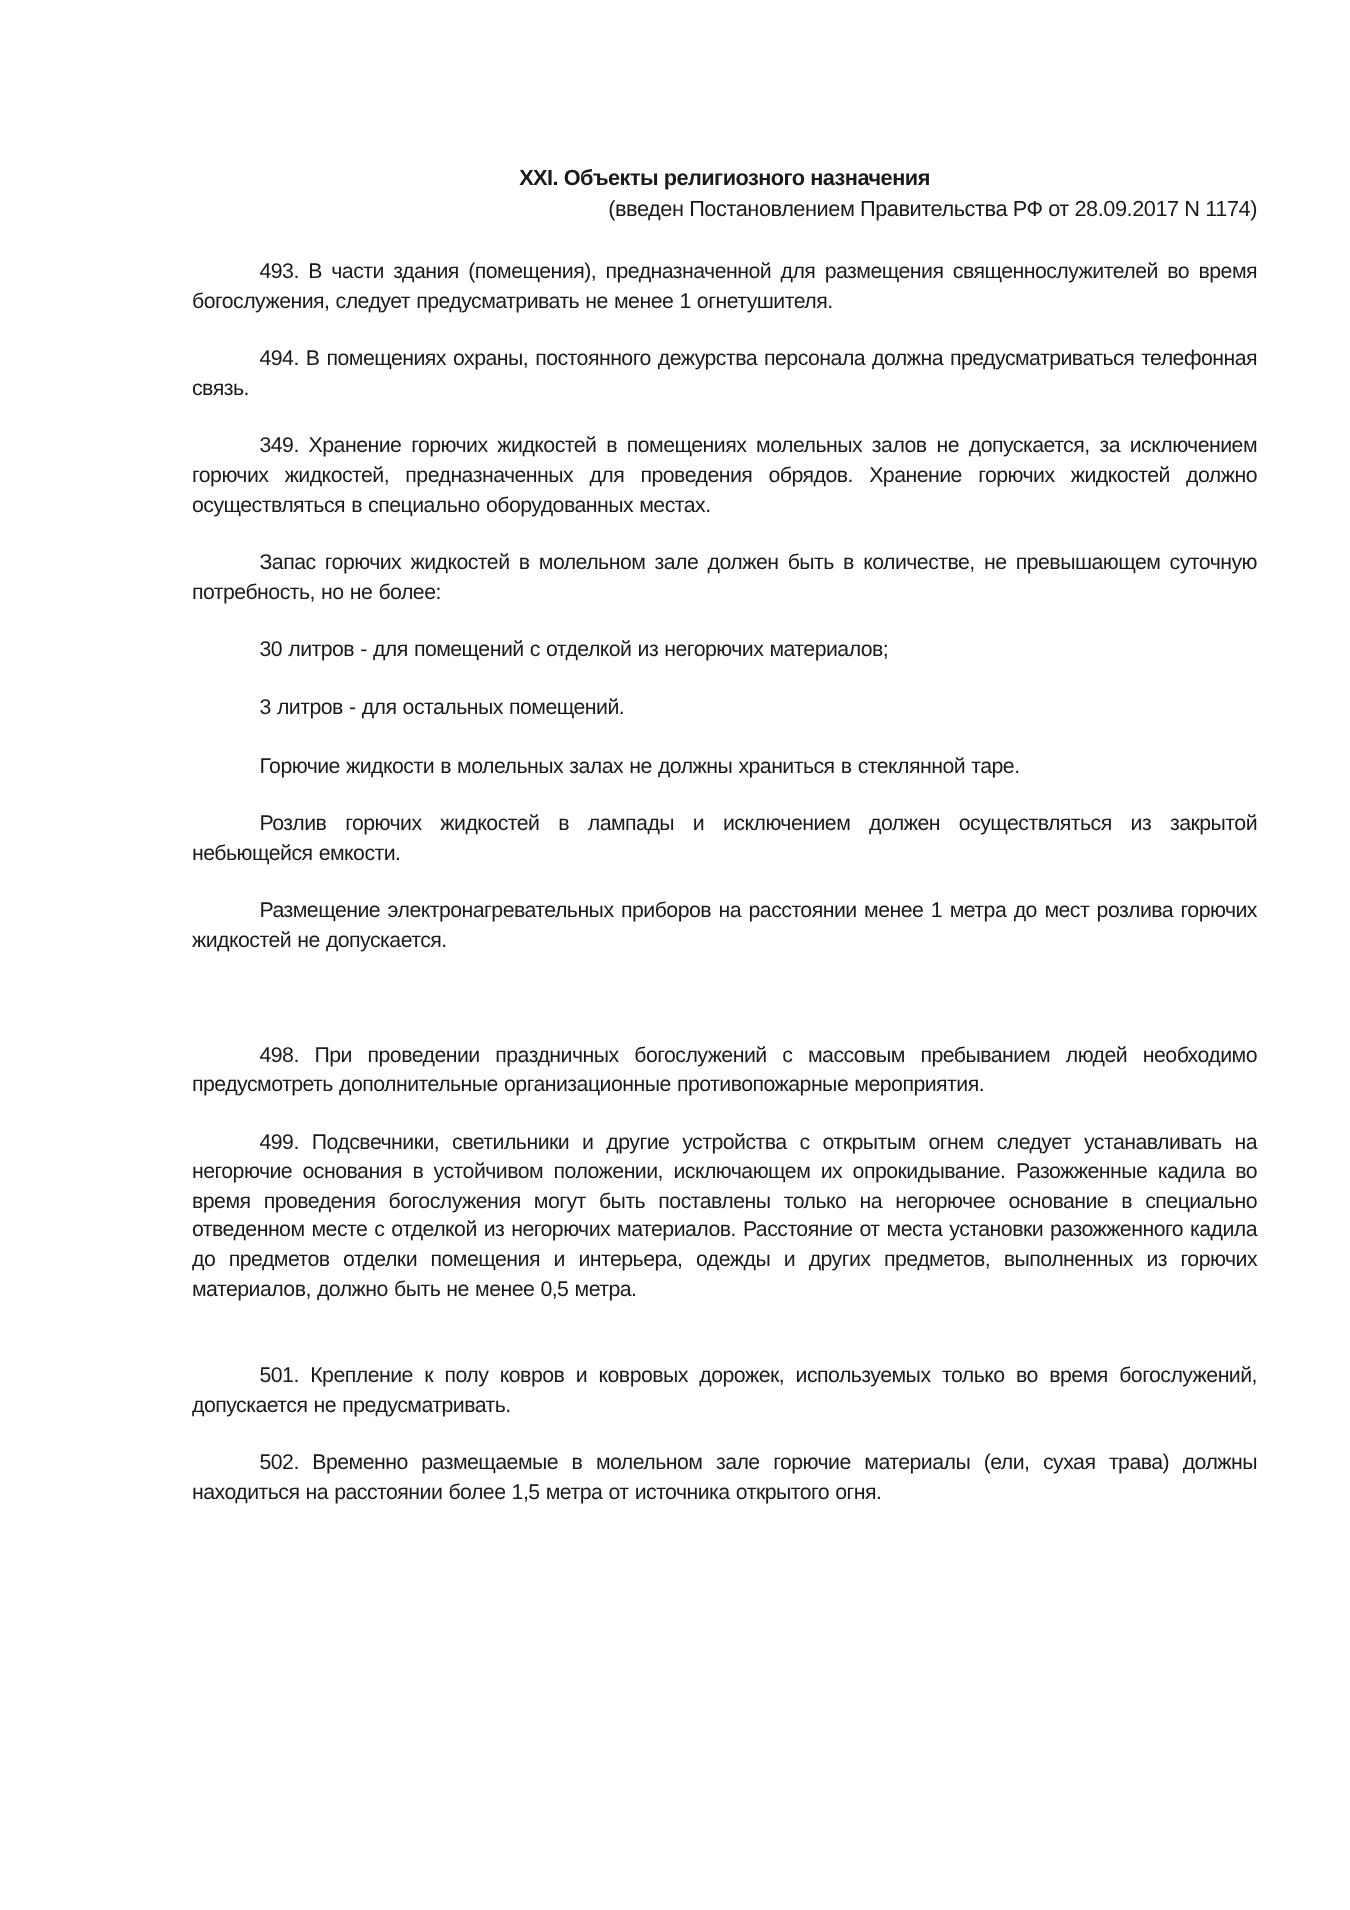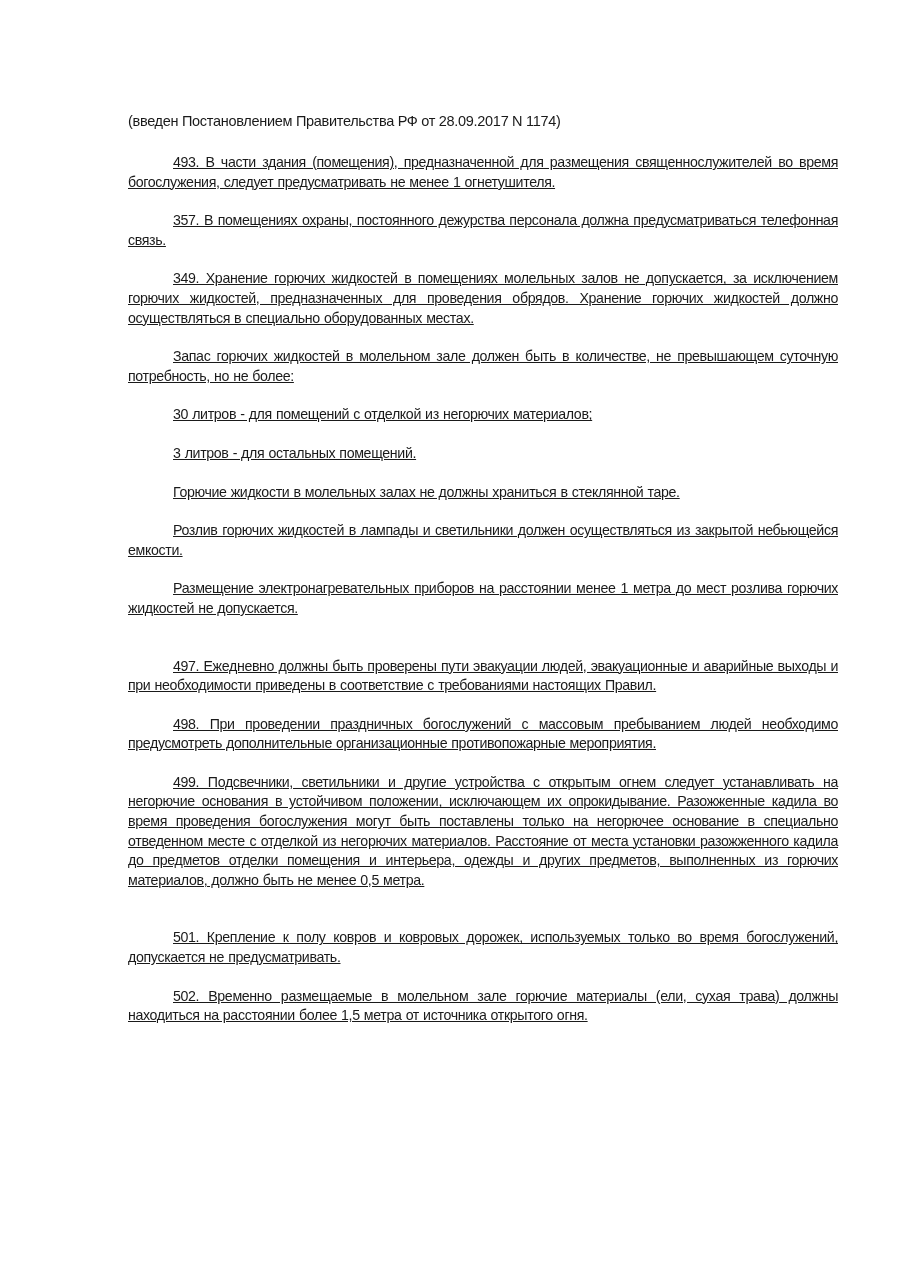--- a/index.html
+++ b/index.html
@@ -52,6 +52,7 @@
 <body>
 
 <div class="page">
+  <p class="heading">XXI. Объекты религиозного назначения</p>
   <p class="subheading">(введен Постановлением Правительства РФ от 28.09.2017 N 1174)</p>
 
   <div class="gap" style="height:22px"></div>

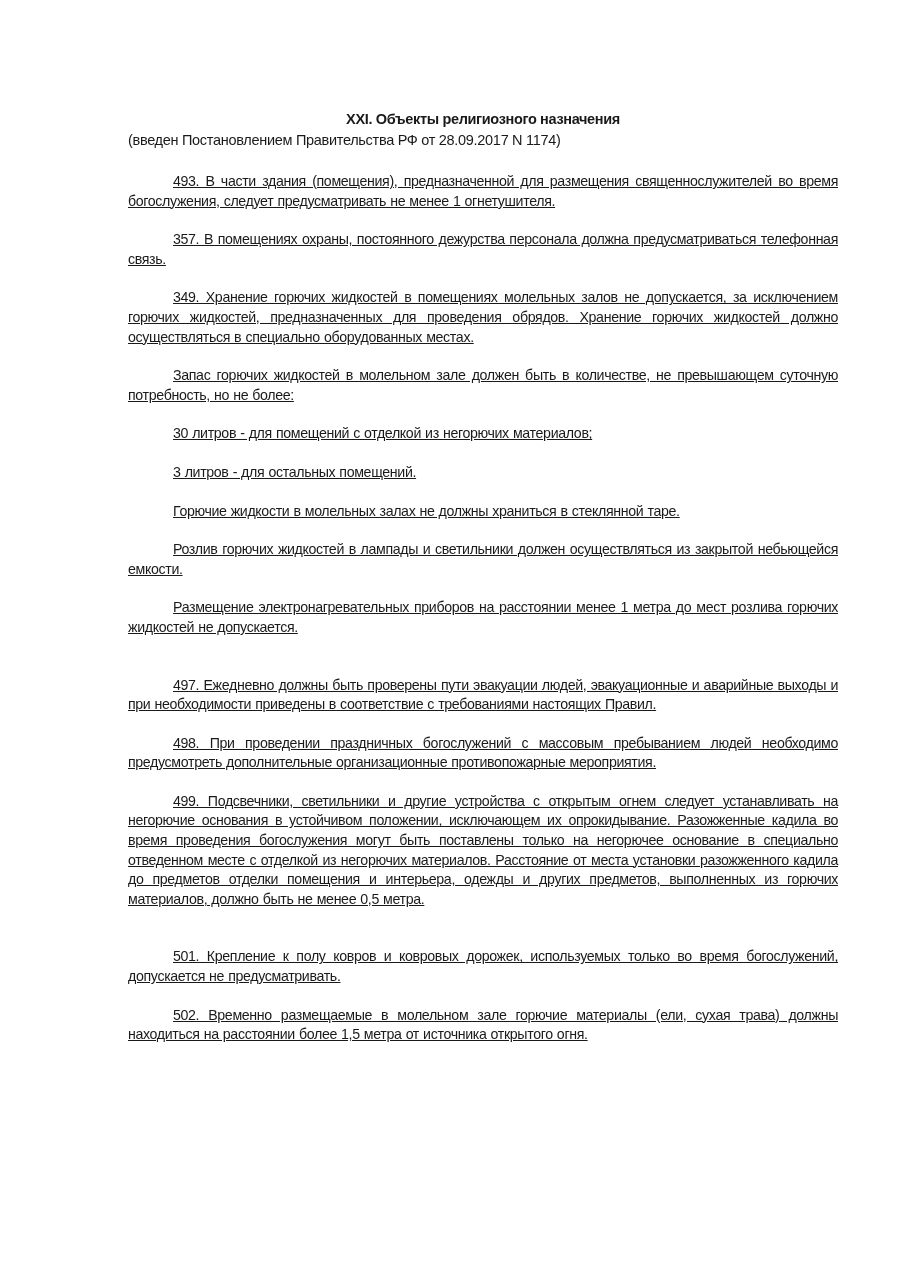--- a/index.html
+++ b/index.html
@@ -30,7 +30,7 @@
     margin: 0;
   }
   .subheading {
-    text-align: left;
+    text-align: right;
     font-size: 14.5px;
     line-height: 19px;
     letter-spacing: -0.3px;

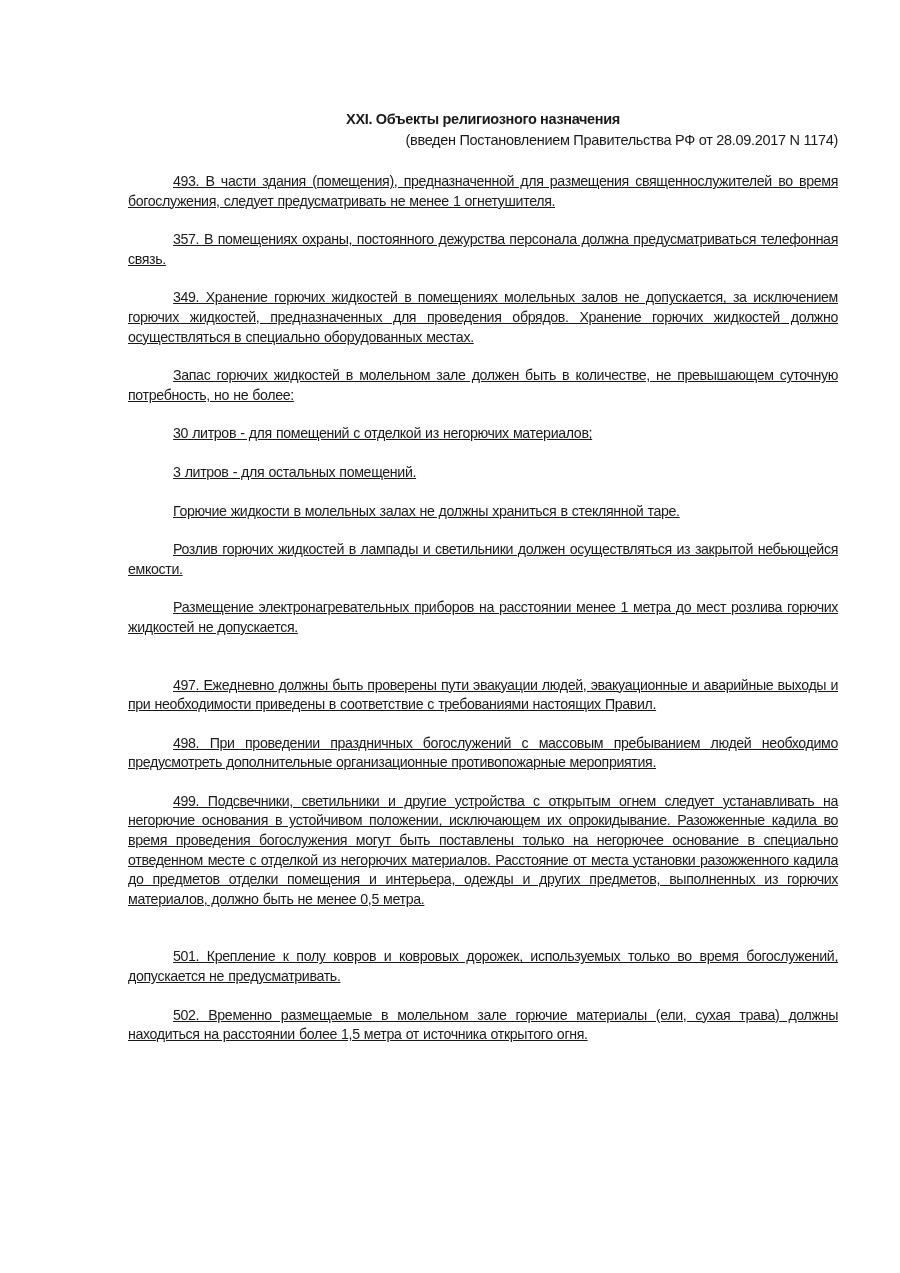--- a/index.html
+++ b/index.html
@@ -44,7 +44,6 @@
     letter-spacing: -0.35px;
     word-spacing: 0.5px;
     margin: 0;
-    text-decoration: underline;
   }
   .gap { height: 19px; }
 </style>

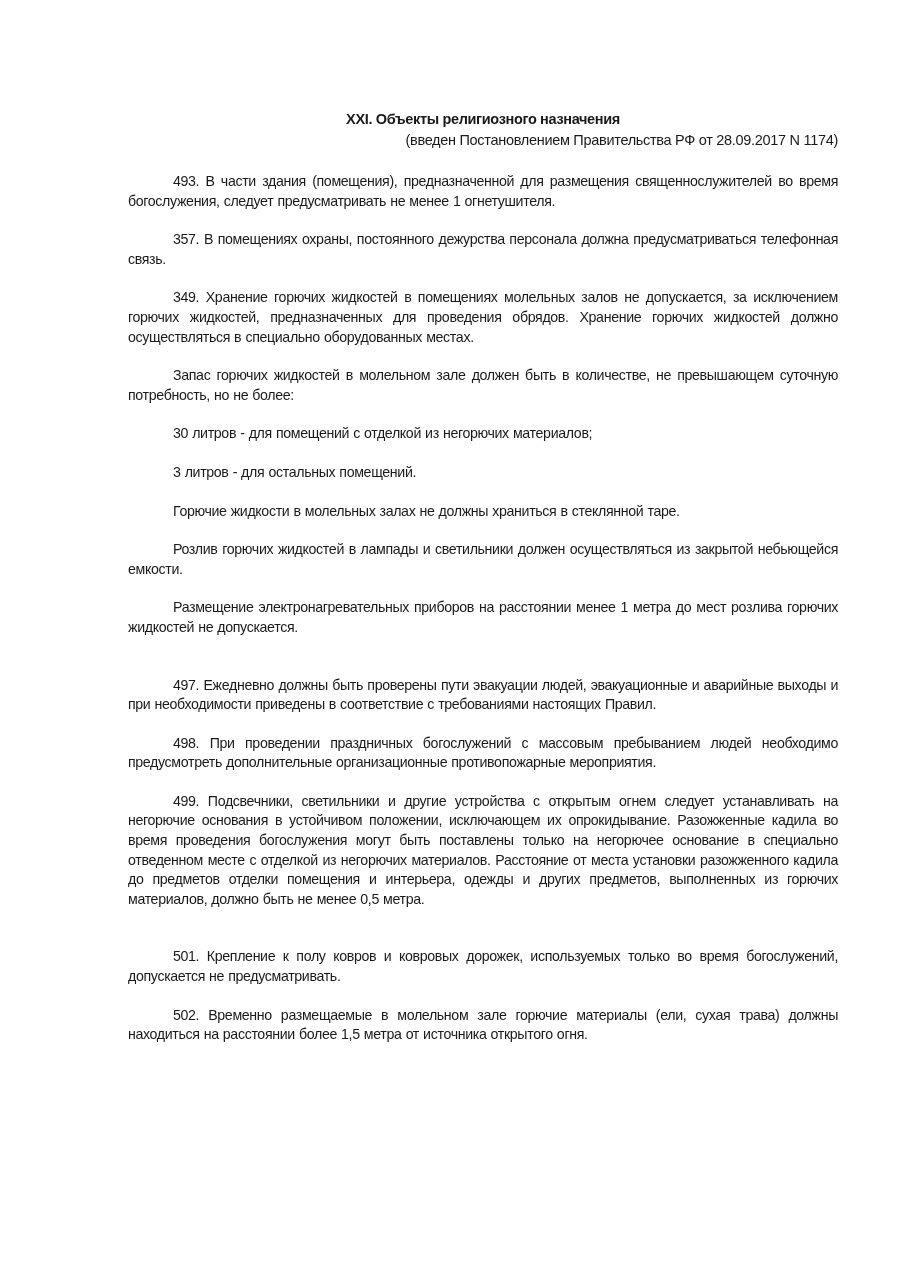--- a/index.html
+++ b/index.html
@@ -58,7 +58,7 @@
   <p class="para">493. В части здания (помещения), предназначенной для размещения священнослужителей во время богослужения, следует предусматривать не менее 1 огнетушителя.</p>
 
   <div class="gap"></div>
-  <p class="para">357. В помещениях охраны, постоянного дежурства персонала должна предусматриваться телефонная связь.</p>
+  <p class="para">494. В помещениях охраны, постоянного дежурства персонала должна предусматриваться телефонная связь.</p>
 
   <div class="gap"></div>
   <p class="para">349. Хранение горючих жидкостей в помещениях молельных залов не допускается, за исключением горючих жидкостей, предназначенных для проведения обрядов. Хранение горючих жидкостей должно осуществляться в специально оборудованных местах.</p>

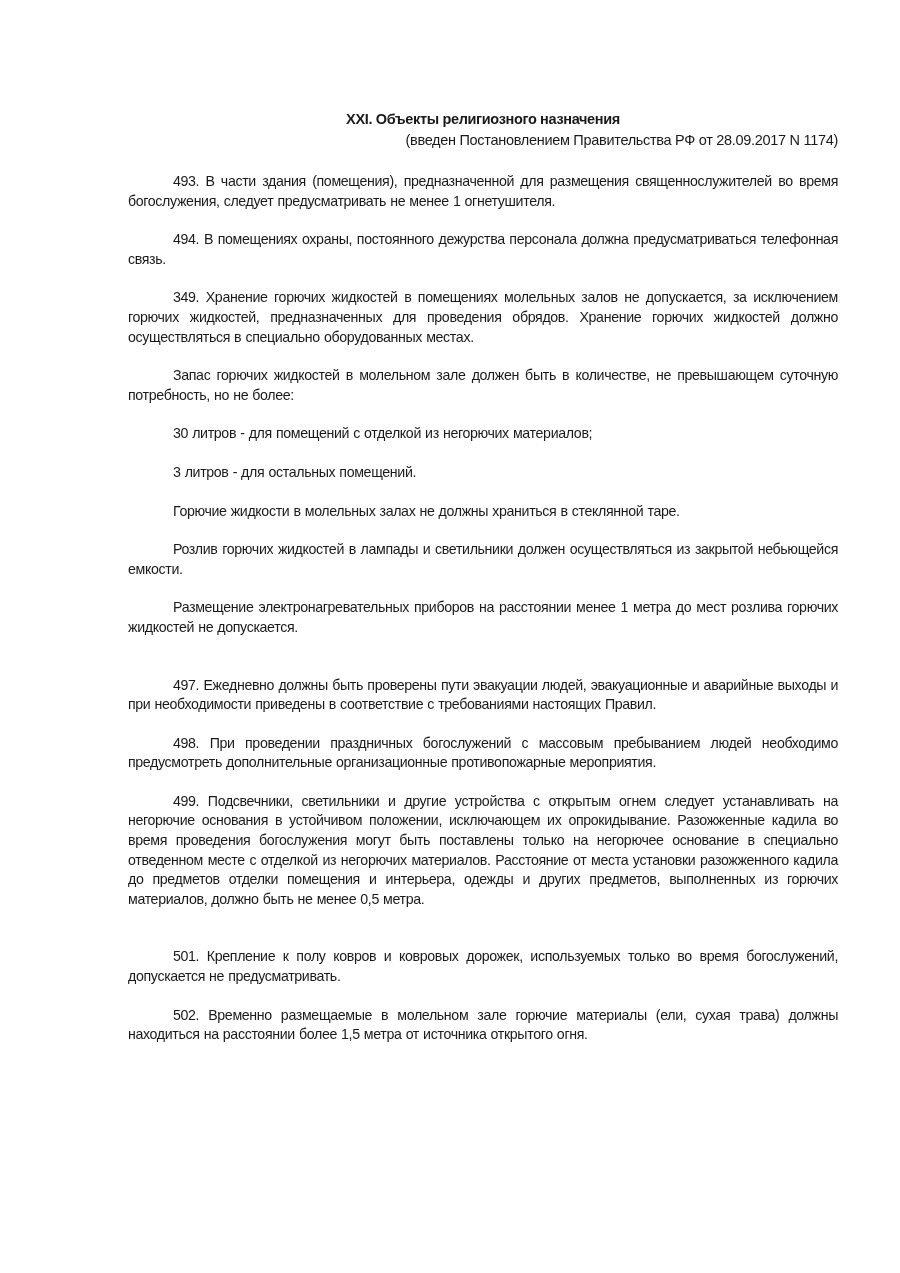--- a/index.html
+++ b/index.html
@@ -76,7 +76,7 @@
   <p class="para">Горючие жидкости в молельных залах не должны храниться в стеклянной таре.</p>
 
   <div class="gap"></div>
-  <p class="para">Розлив горючих жидкостей в лампады и светильники должен осуществляться из закрытой небьющейся емкости.</p>
+  <p class="para">Розлив горючих жидкостей в лампады и исключением должен осуществляться из закрытой небьющейся емкости.</p>
 
   <div class="gap"></div>
   <p class="para">Размещение электронагревательных приборов на расстоянии менее 1 метра до мест розлива горючих жидкостей не допускается.</p>

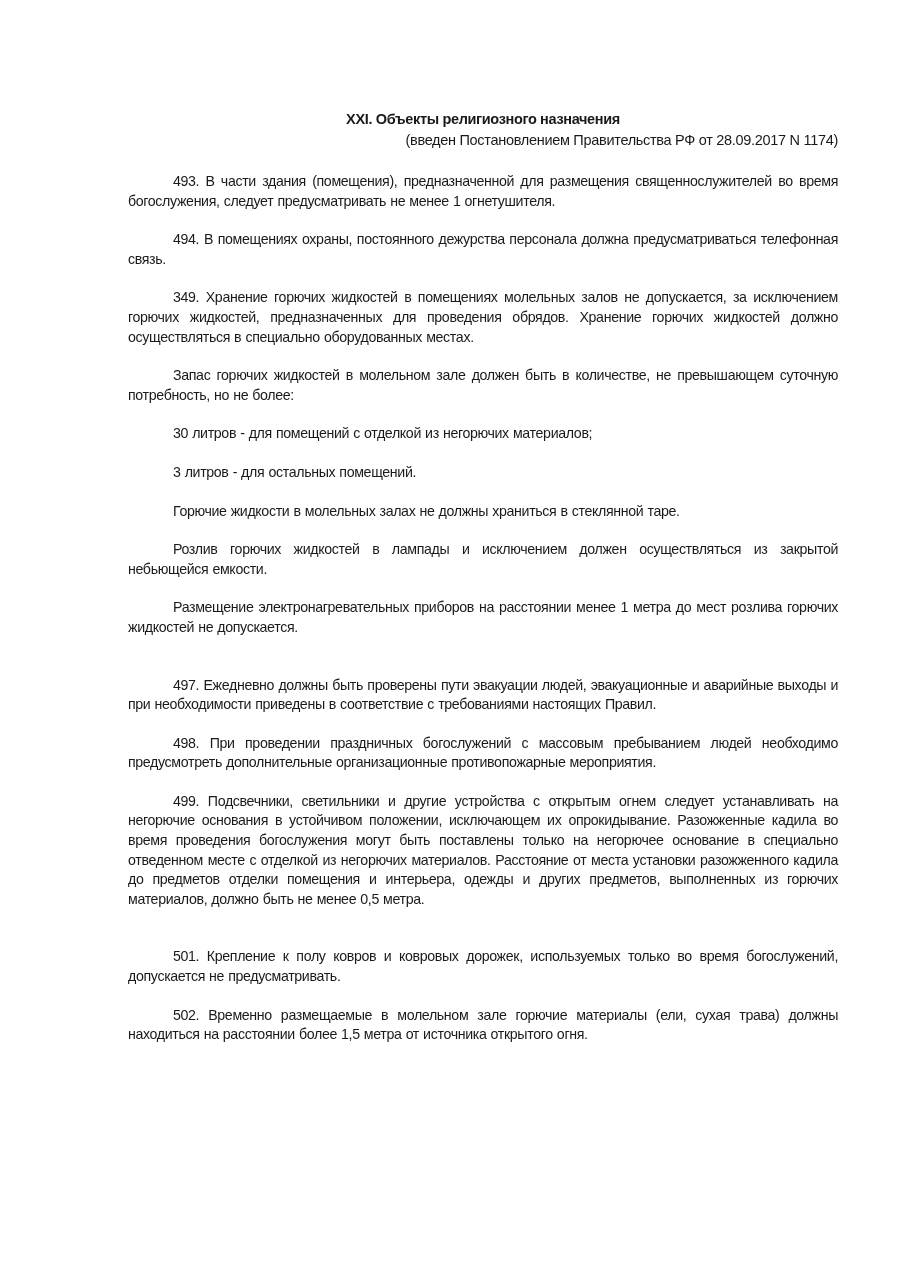--- a/index.html
+++ b/index.html
@@ -84,7 +84,6 @@
   <div class="gap"></div>
 
   <div class="gap"></div>
-  <p class="para">497. Ежедневно должны быть проверены пути эвакуации людей, эвакуационные и аварийные выходы и при необходимости приведены в соответствие с требованиями настоящих Правил.</p>
 
   <div class="gap"></div>
   <p class="para">498. При проведении праздничных богослужений с массовым пребыванием людей необходимо предусмотреть дополнительные организационные противопожарные мероприятия.</p>

